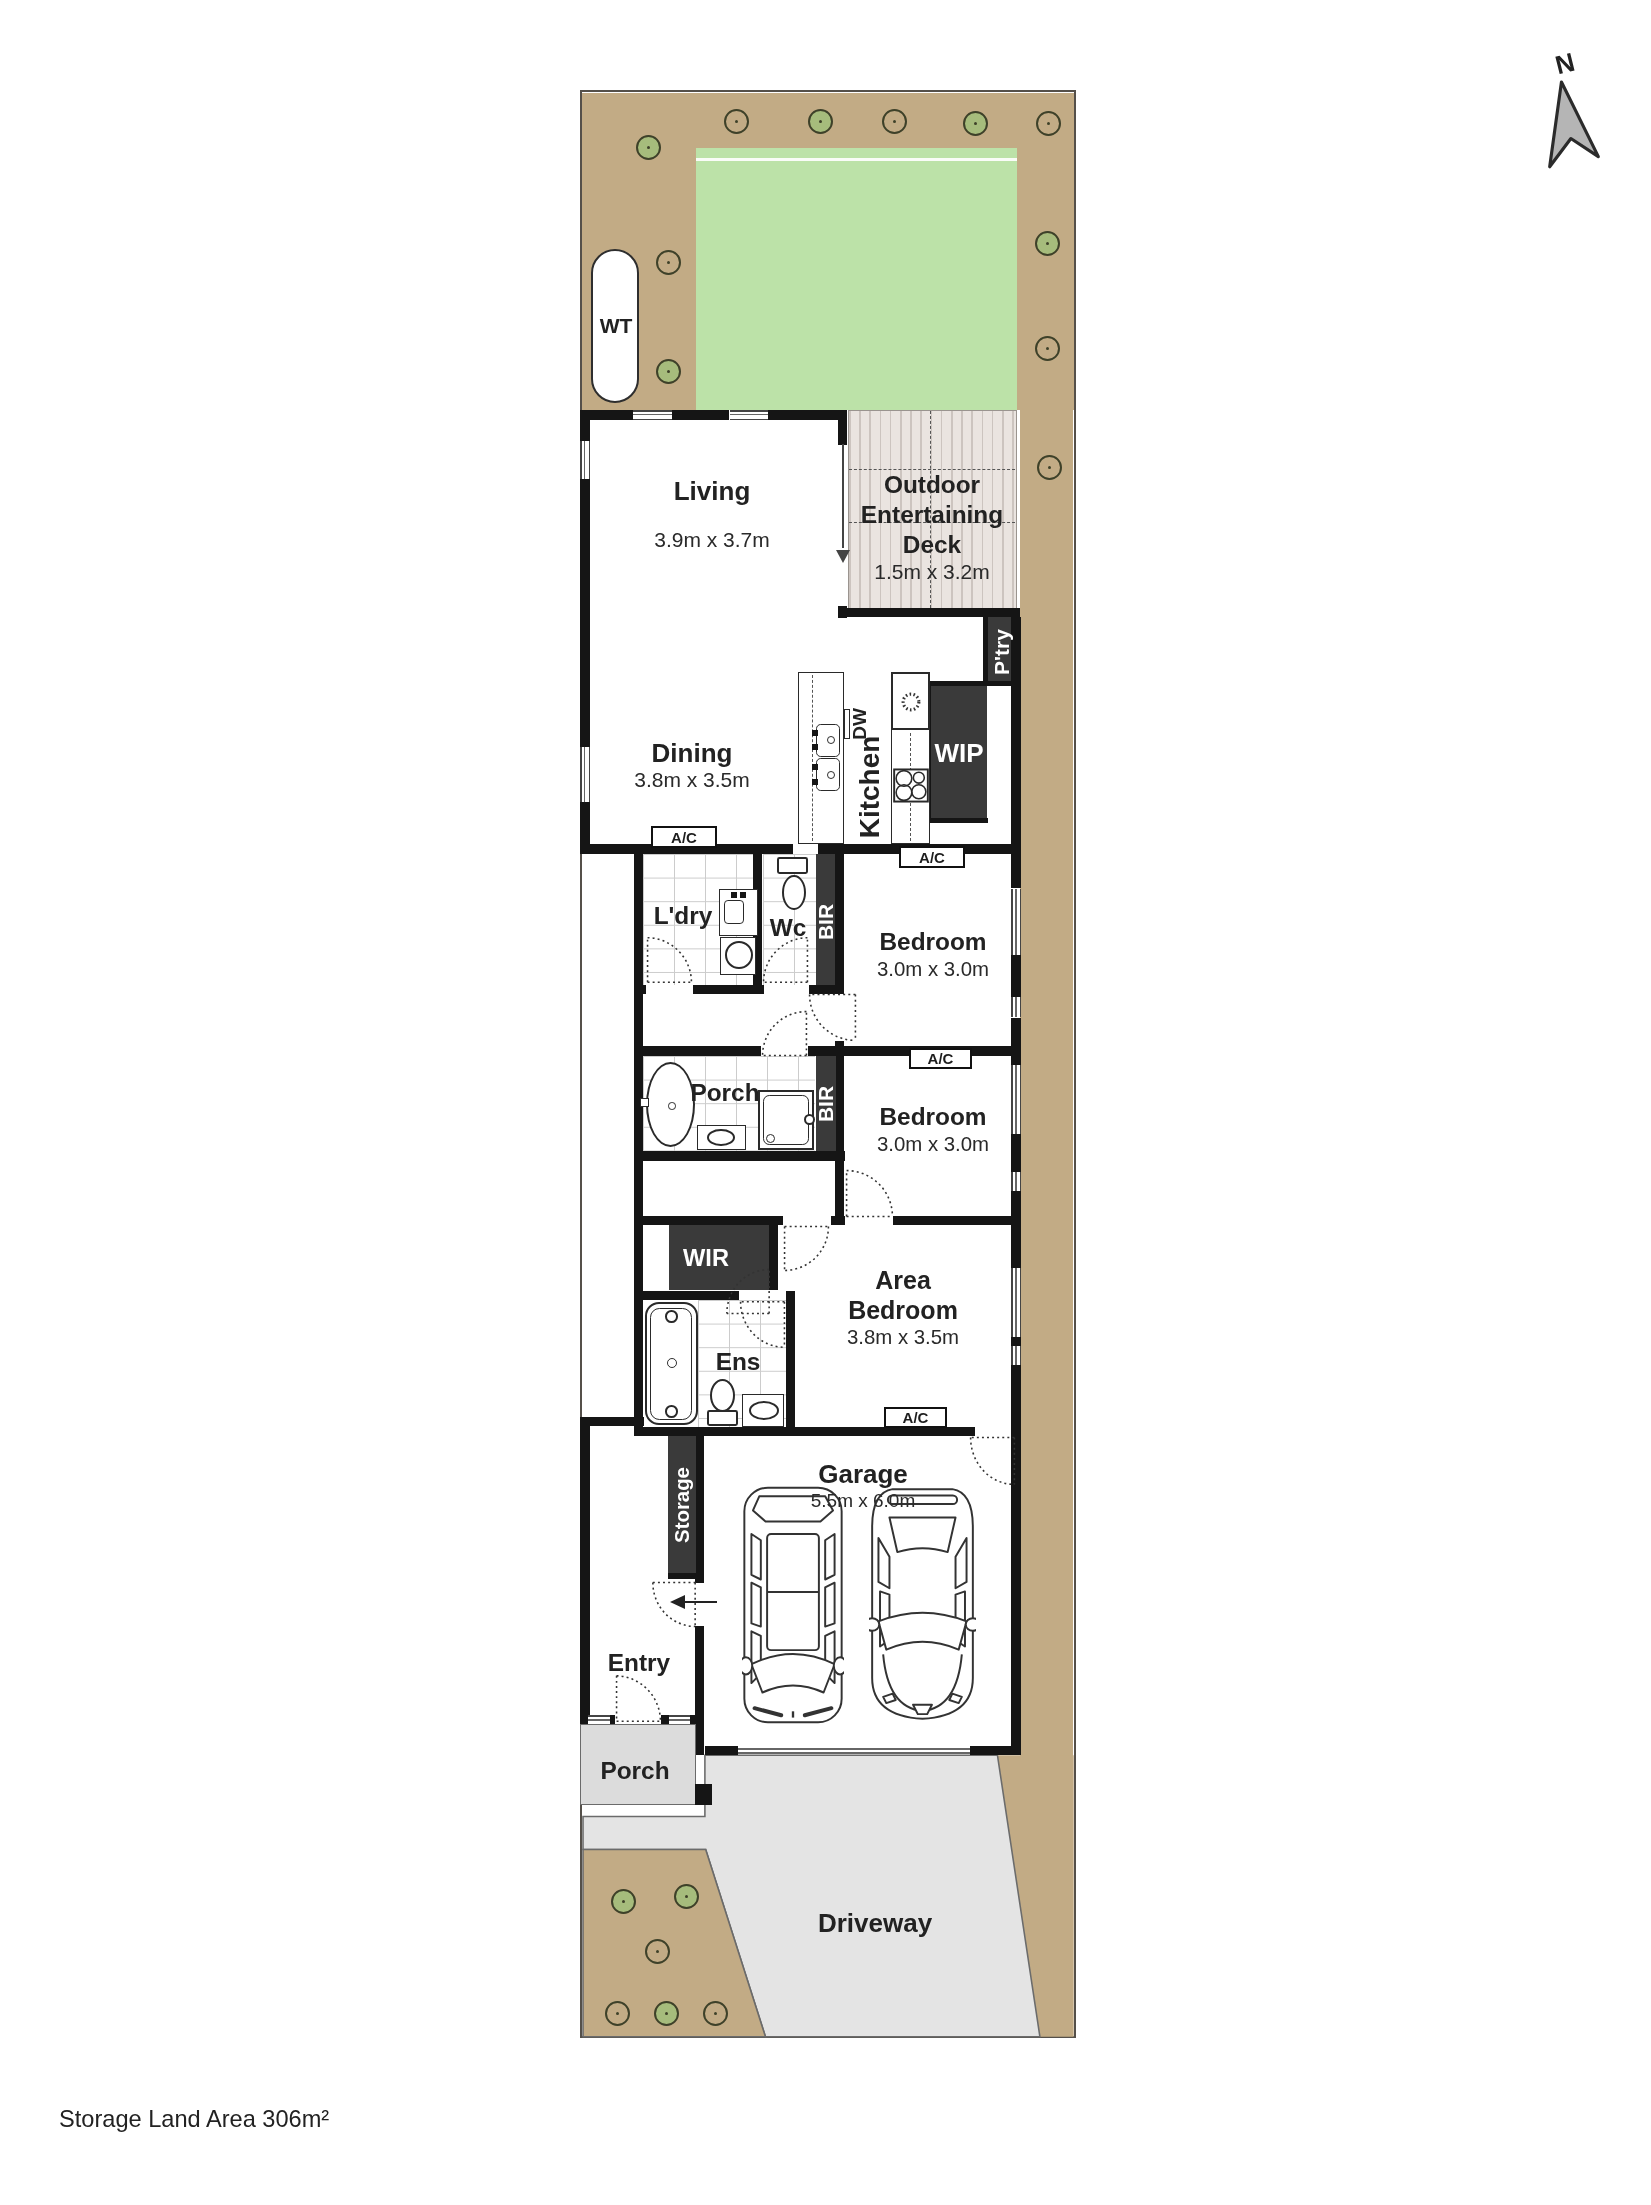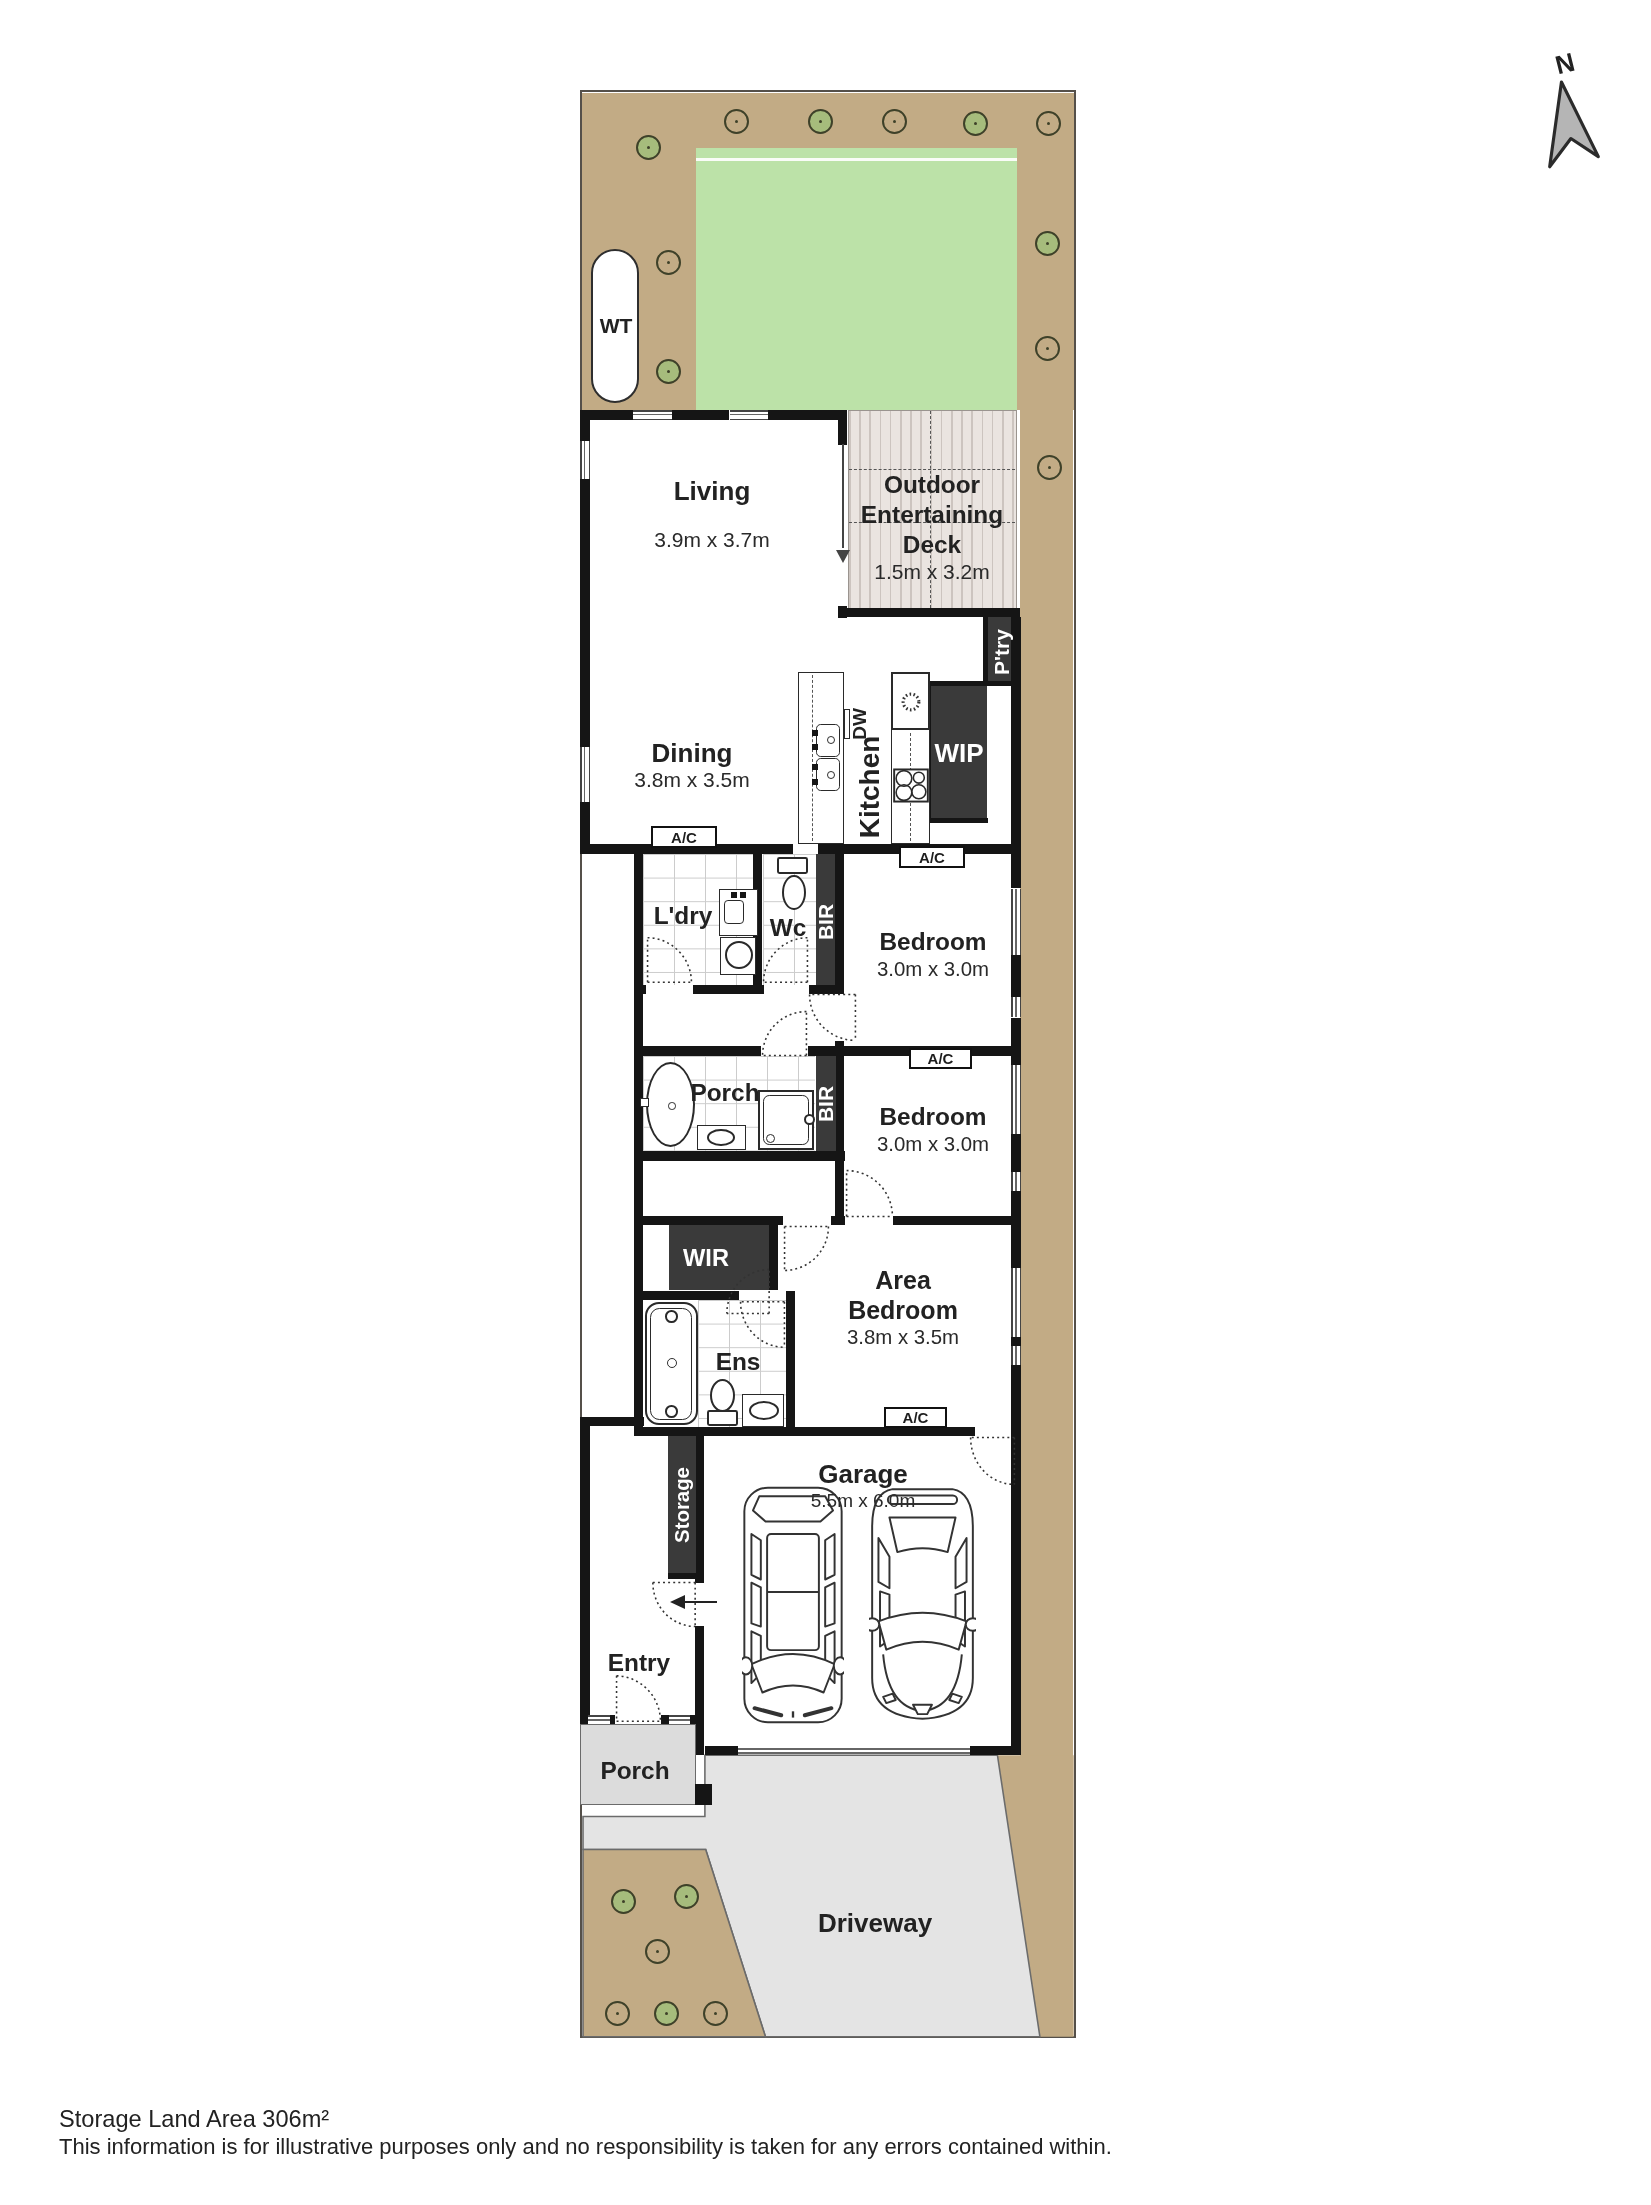--- a/index.html
+++ b/index.html
@@ -387,7 +387,6 @@
   </svg>
 
   <div class="abs" style="left:59px;top:2106px;font-size:23.6px;color:#222;">Storage Land Area 306m²</div>
-  <div class="abs" style="left:59px;top:2134px;font-size:22px;color:#222;">This information is for illustrative purposes only and no responsibility is taken for any errors contained within.</div>
 </div>
 
 

